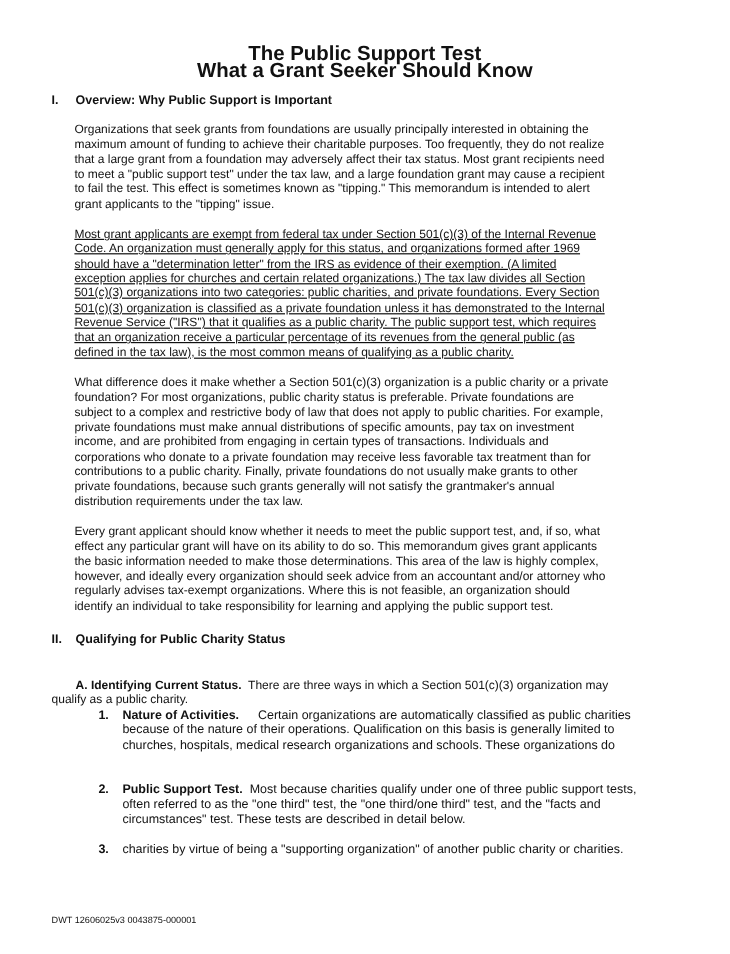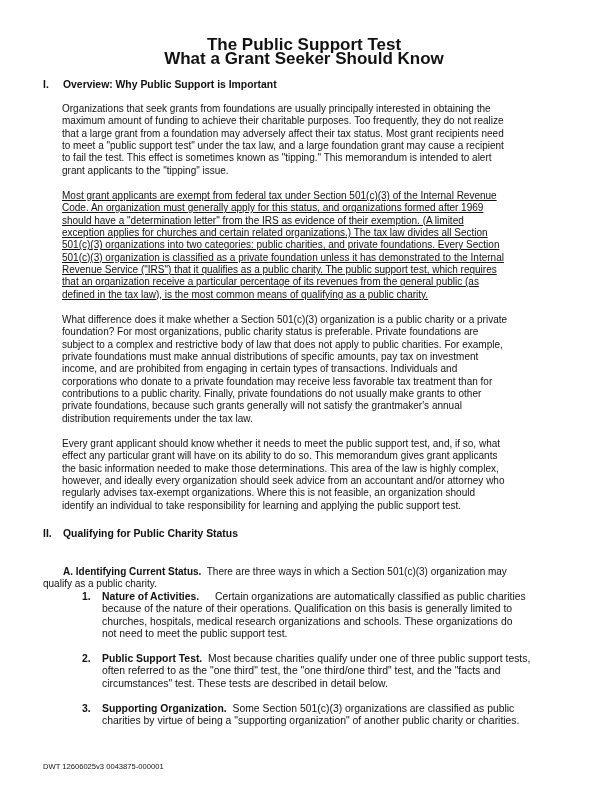--- a/index.html
+++ b/index.html
@@ -89,7 +89,6 @@
       <span style="display:block;"><span class="b">Nature of Activities.</span><span style="white-space:pre;margin-left:10px;">  Certain organizations are automatically classified as public charities</span></span>
       <span style="display:block;">because of the nature of their operations.  Qualification on this basis is generally limited to</span>
       <span style="display:block;">churches, hospitals, medical research organizations and schools.  These organizations do</span>
-      <span style="display:block;">not need to meet the public support test.</span>
     </div>
   </div>
 

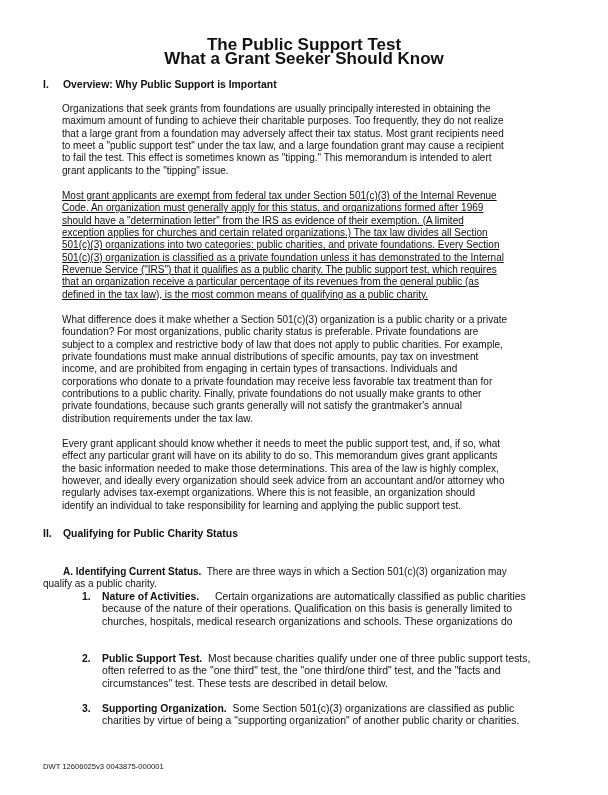--- a/index.html
+++ b/index.html
@@ -104,7 +104,6 @@
   <div class="item" style="left:82px; top:703px;">
     <span class="num">3.</span>
     <div class="body">
-      <span style="display:block;"><span class="b">Supporting Organization.</span><span style="white-space:pre;">  Some Section 501(c)(3) organizations are classified as public</span></span>
       <span style="display:block;">charities by virtue of being a "supporting organization" of another public charity or charities.</span>
     </div>
   </div>

